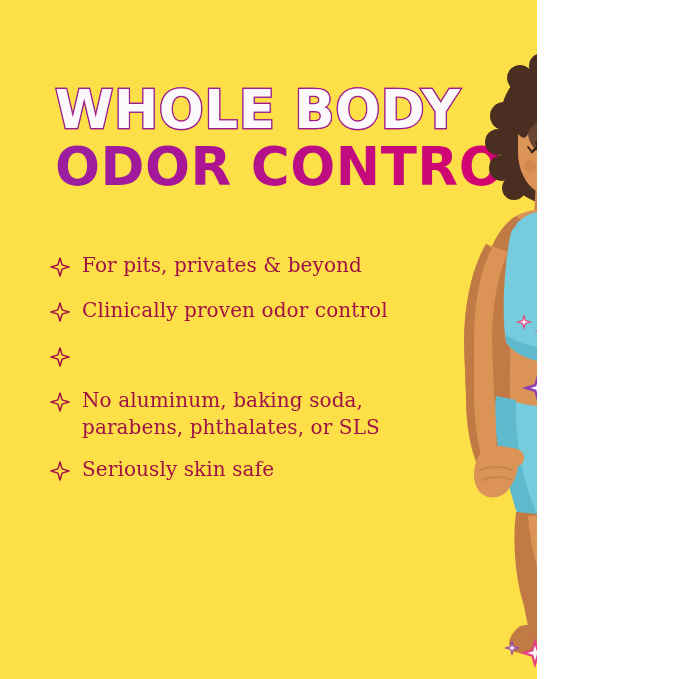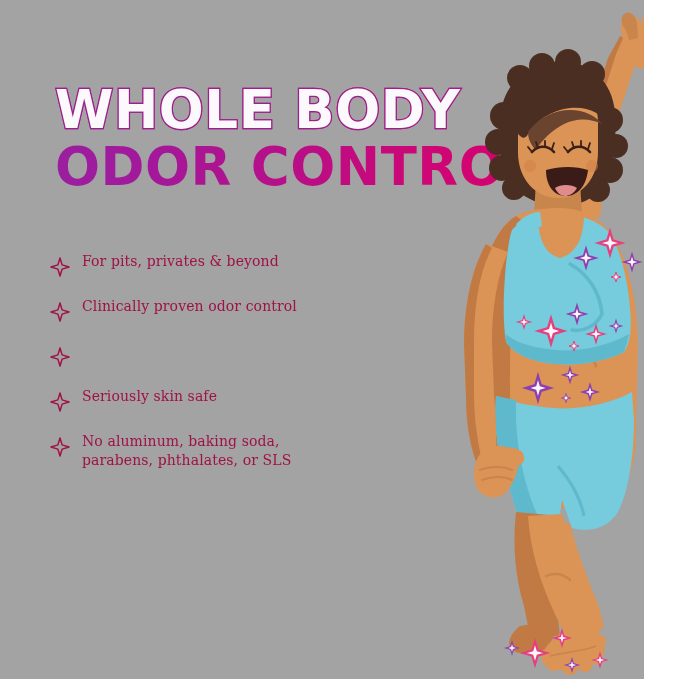--- a/index.html
+++ b/index.html
@@ -14,9 +14,9 @@
   }
   #ad {
     position: relative;
-    width: 644px;
+    width: 537px;
     height: 679px;
-    background: #a3a3a3;
+    background: #fde047;
     overflow: hidden;
   }
 

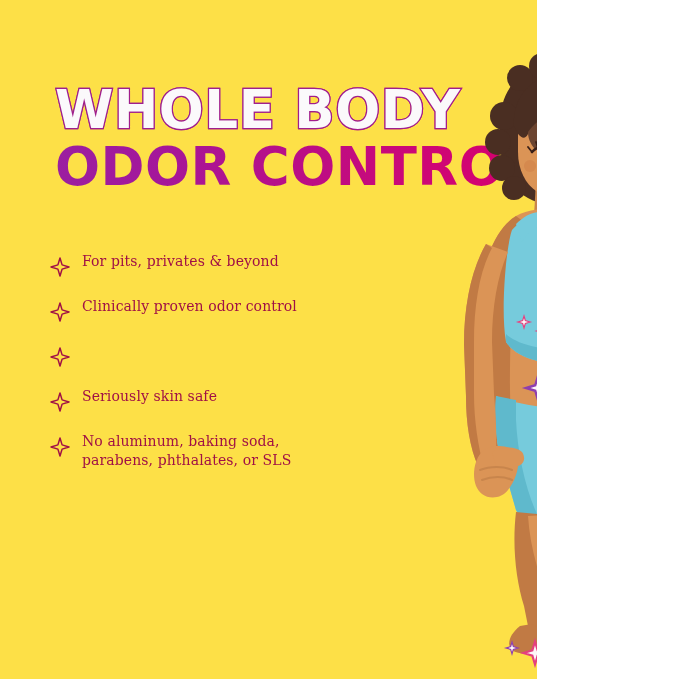--- a/index.html
+++ b/index.html
@@ -78,7 +78,7 @@
   }
   .bullet-text {
     font-family: "DejaVu Serif", "Liberation Serif", serif;
-    font-size: 14px;
+    font-size: 20px;
     line-height: 1.33;
     color: #A01146;
     letter-spacing: 0.1px;

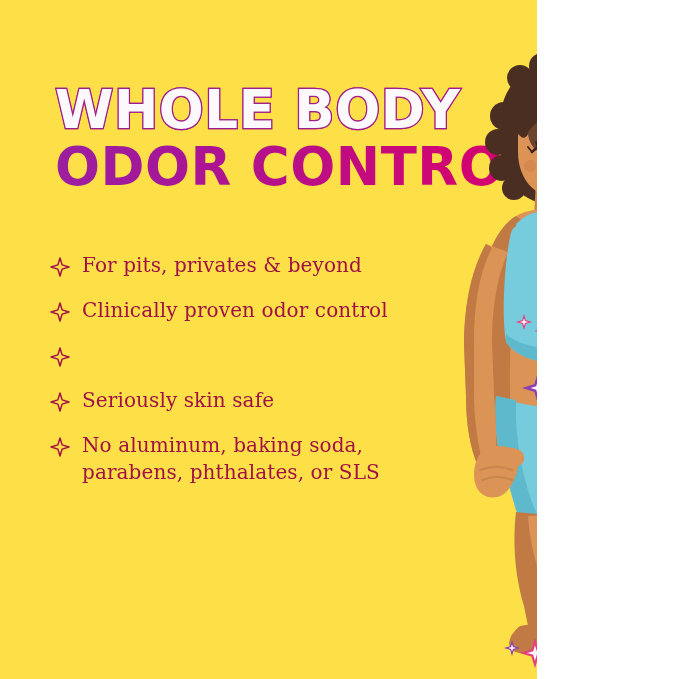--- a/index.html
+++ b/index.html
@@ -138,17 +138,17 @@
           <path d="M10 1 L12.1 7.9 L19 10 L12.1 12.1 L10 19 L7.9 12.1 L1 10 L7.9 7.9 Z" fill="none" stroke="#A01146" stroke-width="1.5" stroke-linejoin="round"></path>
         </svg>
       </span>
-      <span class="bullet-text">Seriously skin safe</span>
-    </div>
-
-    <div class="bullet-row">
-      <span class="bullet-star">
-        <svg viewBox="0 0 20 20" width="20" height="20">
-          <path d="M10 1 L12.1 7.9 L19 10 L12.1 12.1 L10 19 L7.9 12.1 L1 10 L7.9 7.9 Z" fill="none" stroke="#A01146" stroke-width="1.5" stroke-linejoin="round"></path>
-        </svg>
-      </span>
       <span class="bullet-text" style="white-space: pre-line;">No aluminum, baking soda,
 parabens, phthalates, or SLS</span>
+    </div>
+
+    <div class="bullet-row">
+      <span class="bullet-star">
+        <svg viewBox="0 0 20 20" width="20" height="20">
+          <path d="M10 1 L12.1 7.9 L19 10 L12.1 12.1 L10 19 L7.9 12.1 L1 10 L7.9 7.9 Z" fill="none" stroke="#A01146" stroke-width="1.5" stroke-linejoin="round"></path>
+        </svg>
+      </span>
+      <span class="bullet-text">Seriously skin safe</span>
     </div>
 
   </div>

